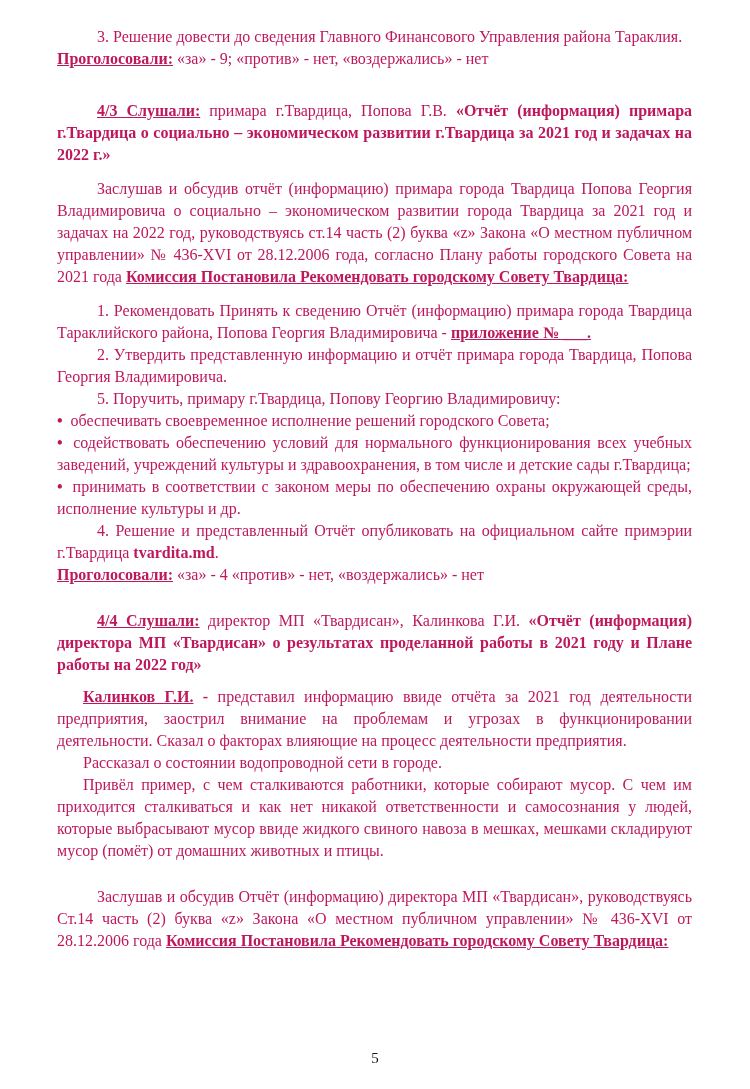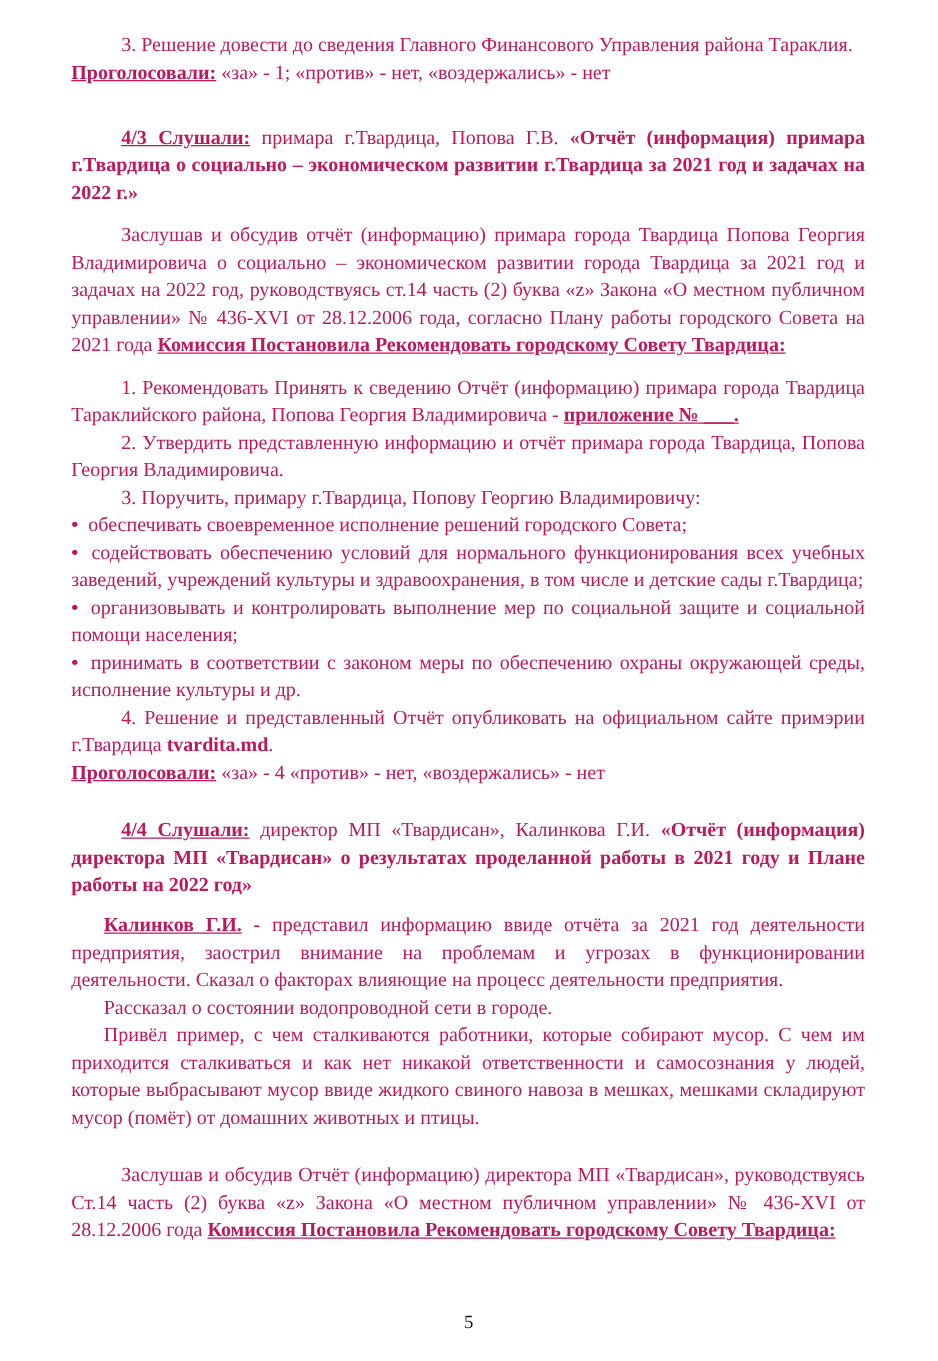--- a/index.html
+++ b/index.html
@@ -54,7 +54,7 @@
 
   <p>
     <span class="bu">Проголосовали:</span>
-    <span>«за» - 1; «против» - нет, «воздержались» - нет</span>
+    <span>«за» - 9; «против» - нет, «воздержались» - нет</span>
   </p>
 
   <p class="ind gap-lg">

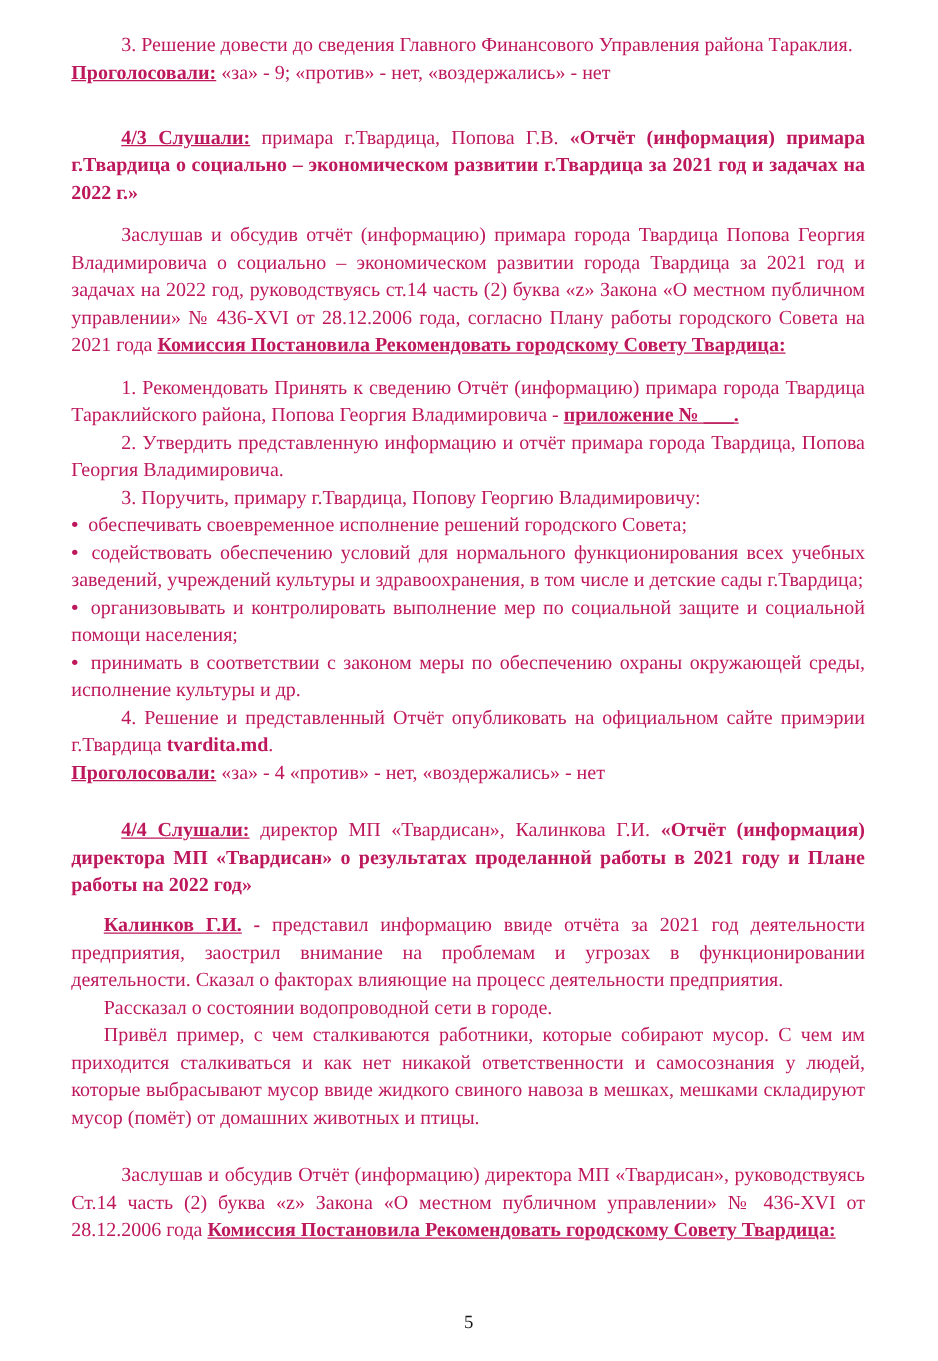--- a/index.html
+++ b/index.html
@@ -75,7 +75,7 @@
 
   <p class="ind">2. Утвердить представленную информацию и отчёт примара города Твардица, Попова Георгия Владимировича.</p>
 
-  <p class="ind">3. Поручить, примару г.Твардица, Попову Георгию Владимировичу:</p>
+  <p class="ind">5. Поручить, примару г.Твардица, Попову Георгию Владимировичу:</p>
 
   <p>
     <span class="bullet-glyph">•</span>

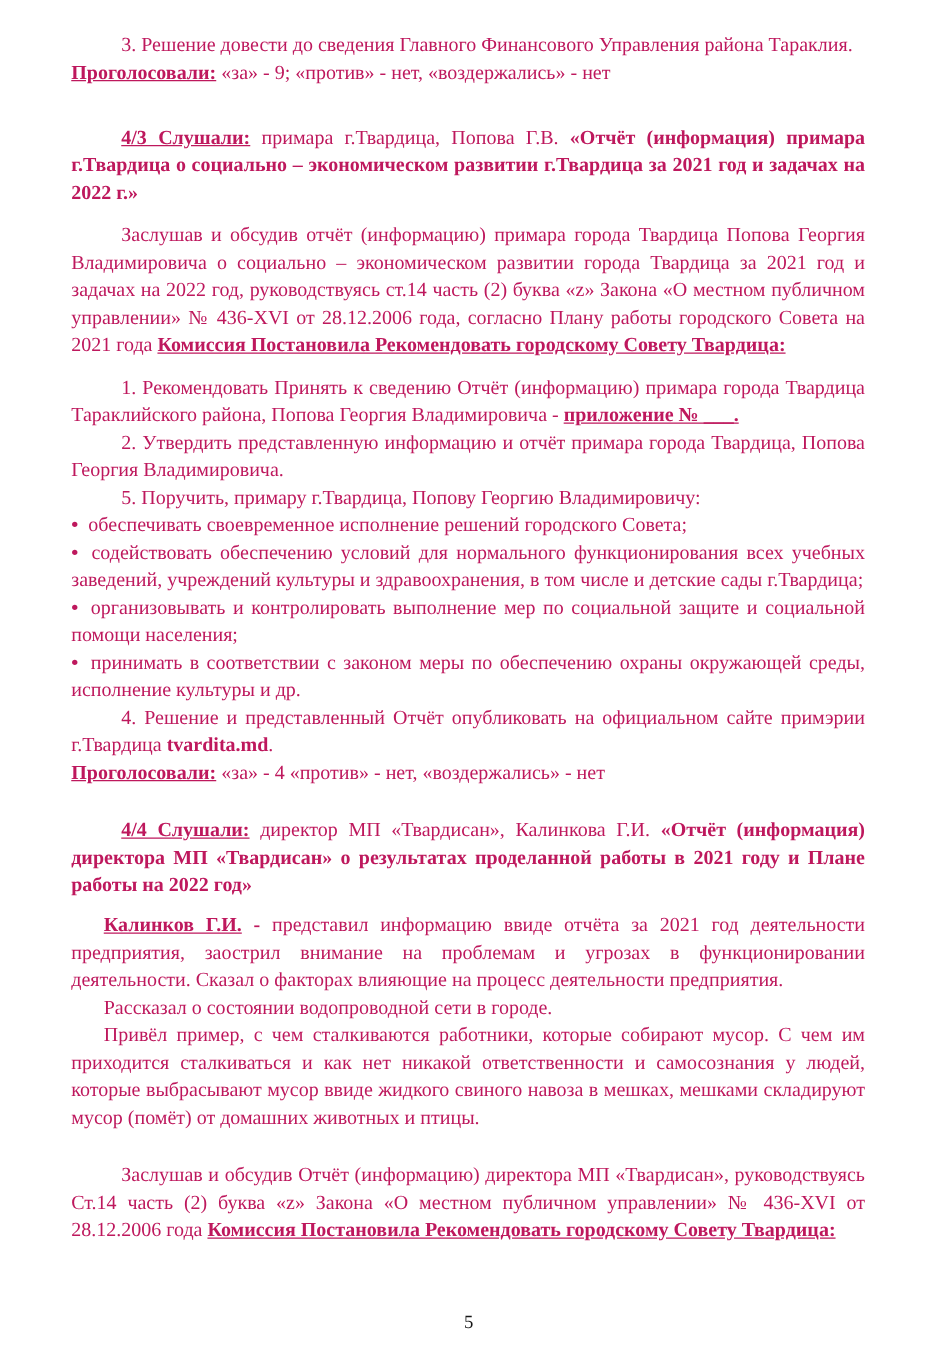--- a/index.html
+++ b/index.html
@@ -87,10 +87,6 @@
   </p>
   <p>
     <span class="bullet-glyph">•</span>
-    <span>организовывать и контролировать выполнение мер по социальной защите и социальной помощи населения;</span>
-  </p>
-  <p>
-    <span class="bullet-glyph">•</span>
     <span>принимать в соответствии с законом меры по обеспечению охраны окружающей среды, исполнение культуры и др.</span>
   </p>
 

